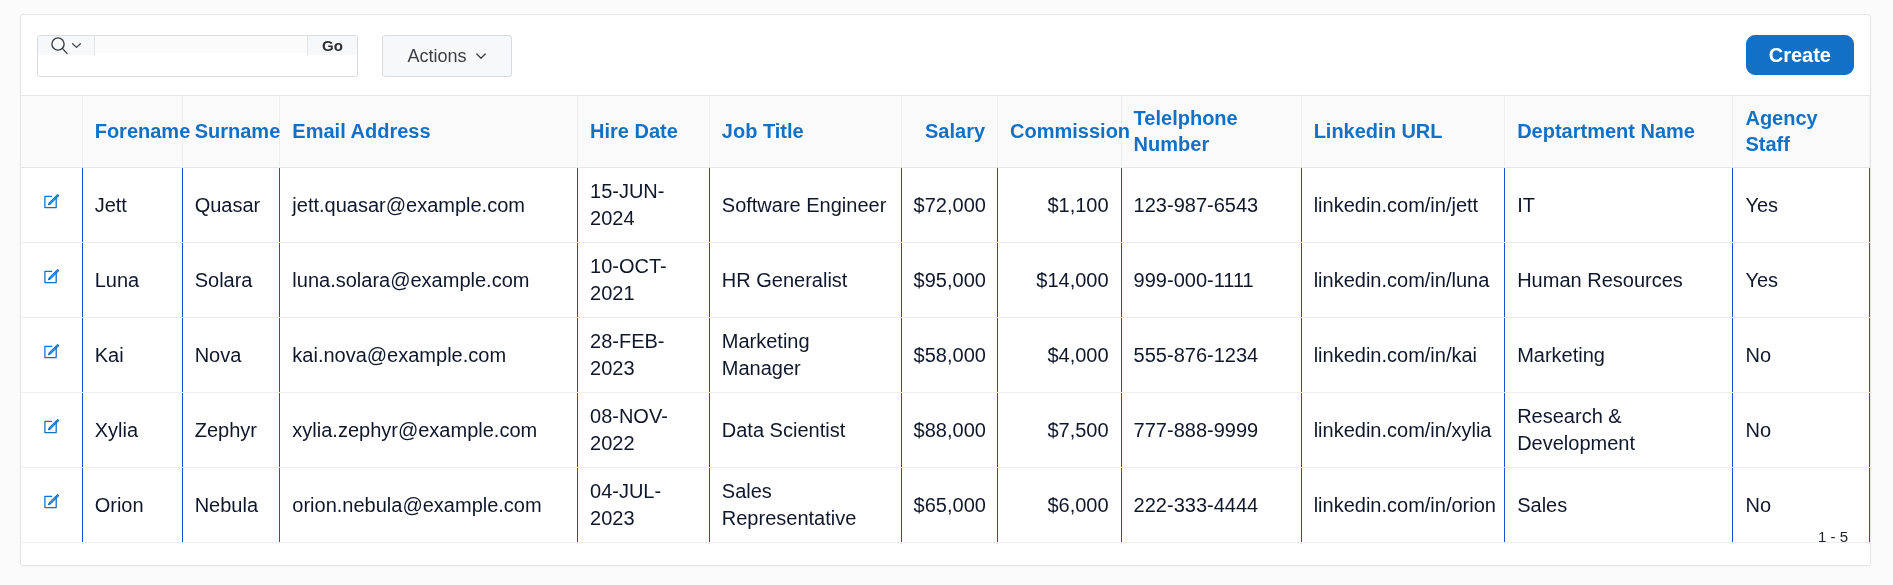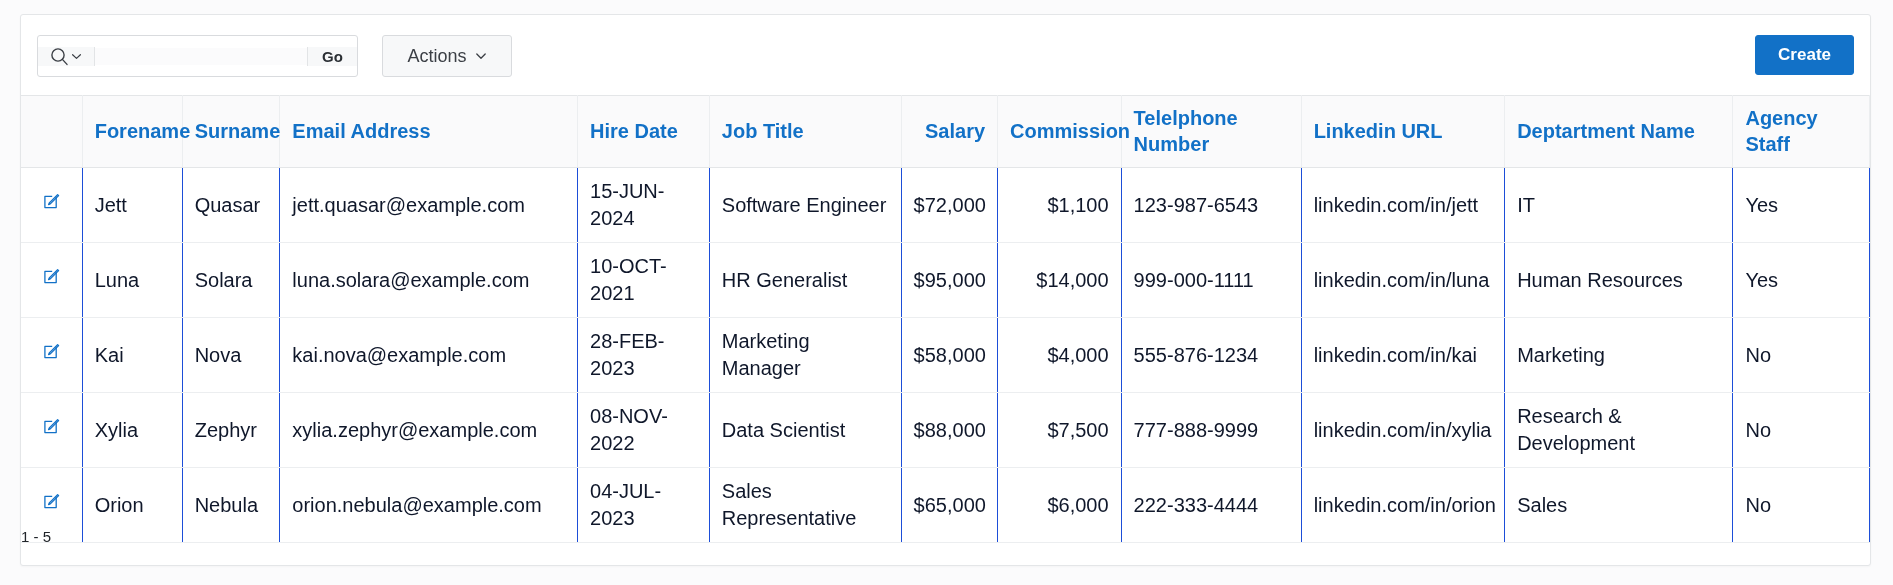--- a/index.html
+++ b/index.html
@@ -43,7 +43,7 @@
 
   .search-group {
     display: flex;
-    align-items: center;
+    align-items: flex-start;
     height: 40px;
     border: 1px solid #d9dbde;
     border-radius: 3px;

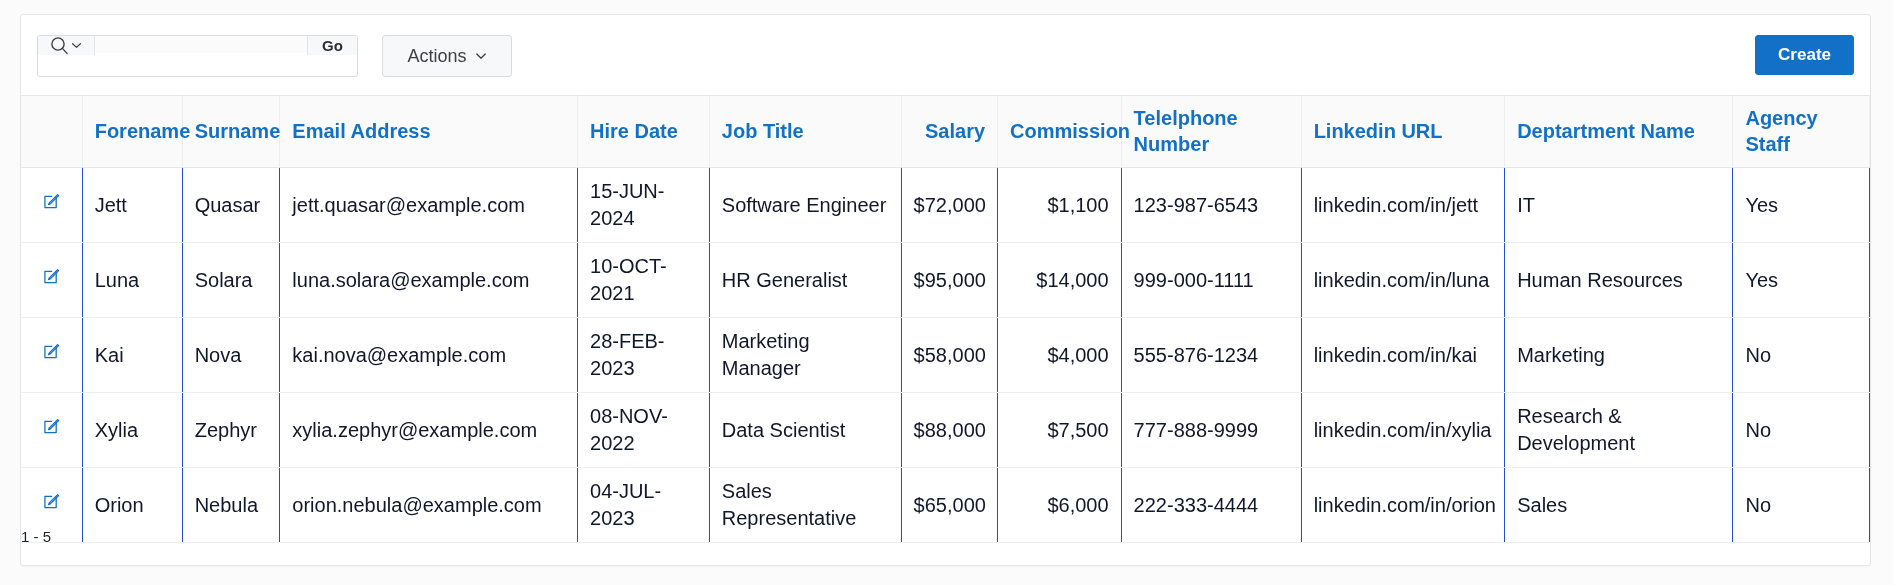--- a/index.html
+++ b/index.html
@@ -108,10 +108,10 @@
     padding: 0 22px;
     background: #1271c7;
     border: 1px solid #1271c7;
-    border-radius: 3px;
+    border-radius: 9px;
     color: #ffffff;
     font-family: "Liberation Sans", sans-serif;
-    font-size: 17px;
+    font-size: 20px;
     font-weight: bold;
     cursor: pointer;
     display: flex;

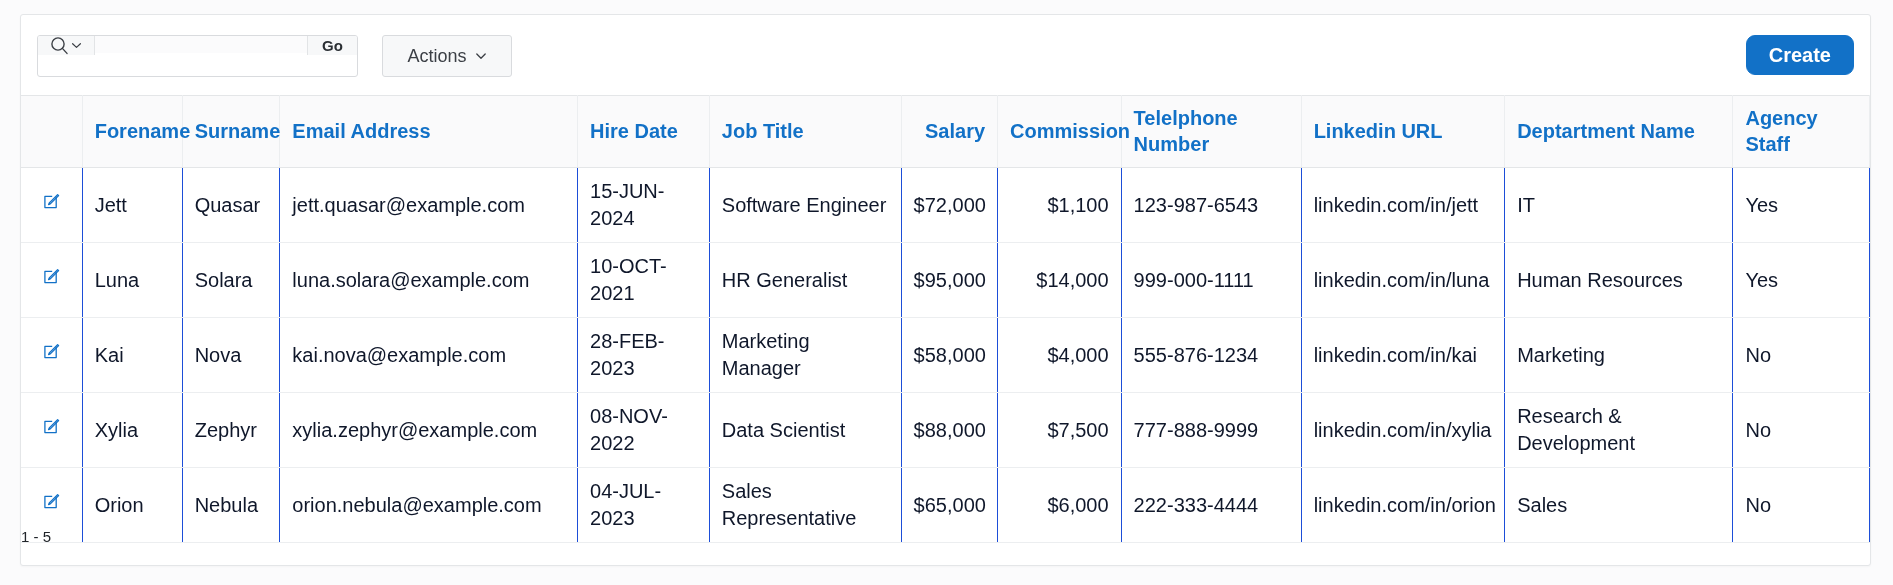--- a/index.html
+++ b/index.html
@@ -193,6 +193,7 @@
     height: 58px;
     display: flex;
     align-items: center;
+    justify-content: flex-end;
     padding-right: 22px;
     box-sizing: border-box;
     color: #21252a;

